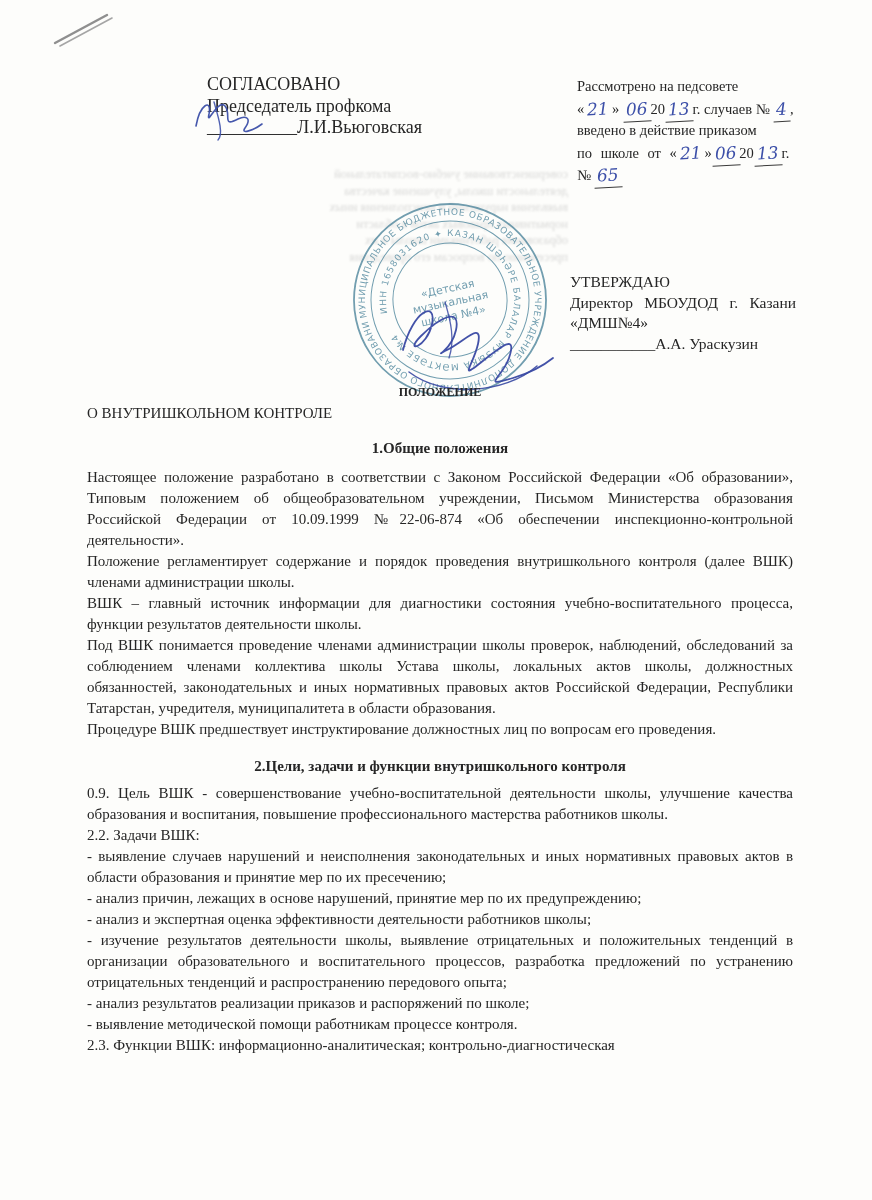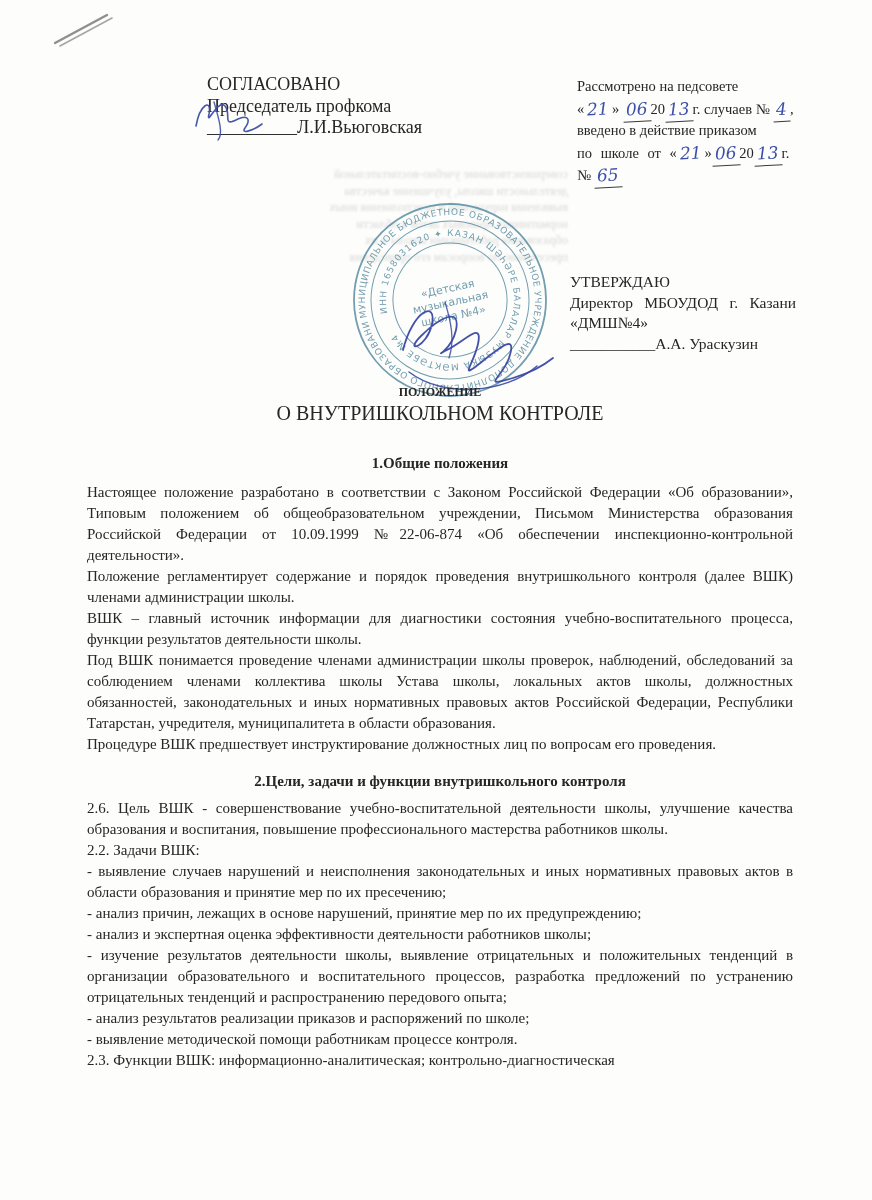--- a/index.html
+++ b/index.html
@@ -60,7 +60,7 @@
   
   .doc-flow { position:absolute; left:87px; top:382px; width:706px; font-size:15px; line-height:21px; text-align:justify; }
   .t1 { text-align:center; font-weight:bold; font-size:12px; }
-  .t2 { text-align:center; font-size:20px; }
+  .t2 { font-size:15px; }
   .h1 { text-align:center; font-weight:bold; margin-top:29px; }
   .h2 { text-align:center; font-weight:bold; margin-top:16px; margin-bottom:6px; }
   .body1 { margin-top:8px; }

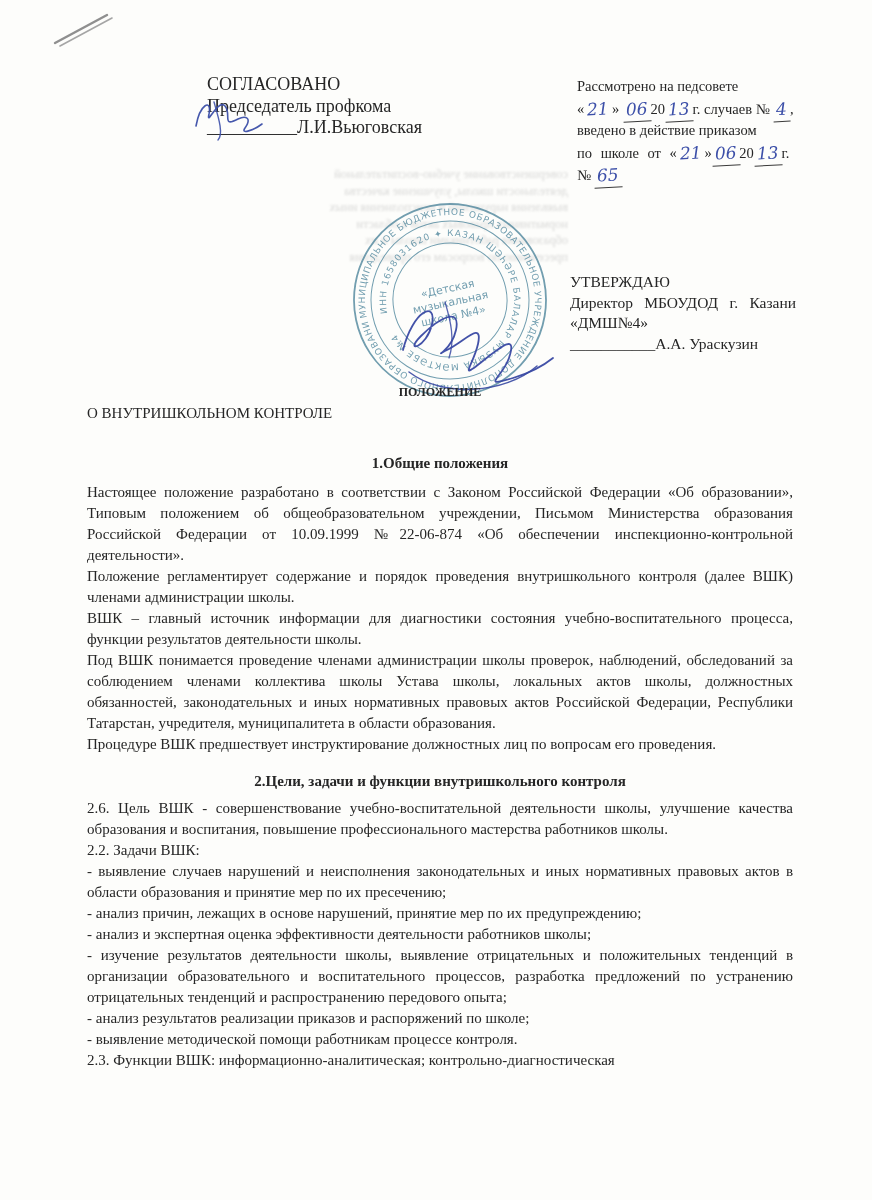--- a/index.html
+++ b/index.html
@@ -61,7 +61,7 @@
   .doc-flow { position:absolute; left:87px; top:382px; width:706px; font-size:15px; line-height:21px; text-align:justify; }
   .t1 { text-align:center; font-weight:bold; font-size:12px; }
   .t2 { font-size:15px; }
-  .h1 { text-align:center; font-weight:bold; margin-top:29px; }
+  .h1 { text-align:center; font-weight:bold; margin-top:14px; }
   .h2 { text-align:center; font-weight:bold; margin-top:16px; margin-bottom:6px; }
   .body1 { margin-top:8px; }
   .para { text-align:justify; }

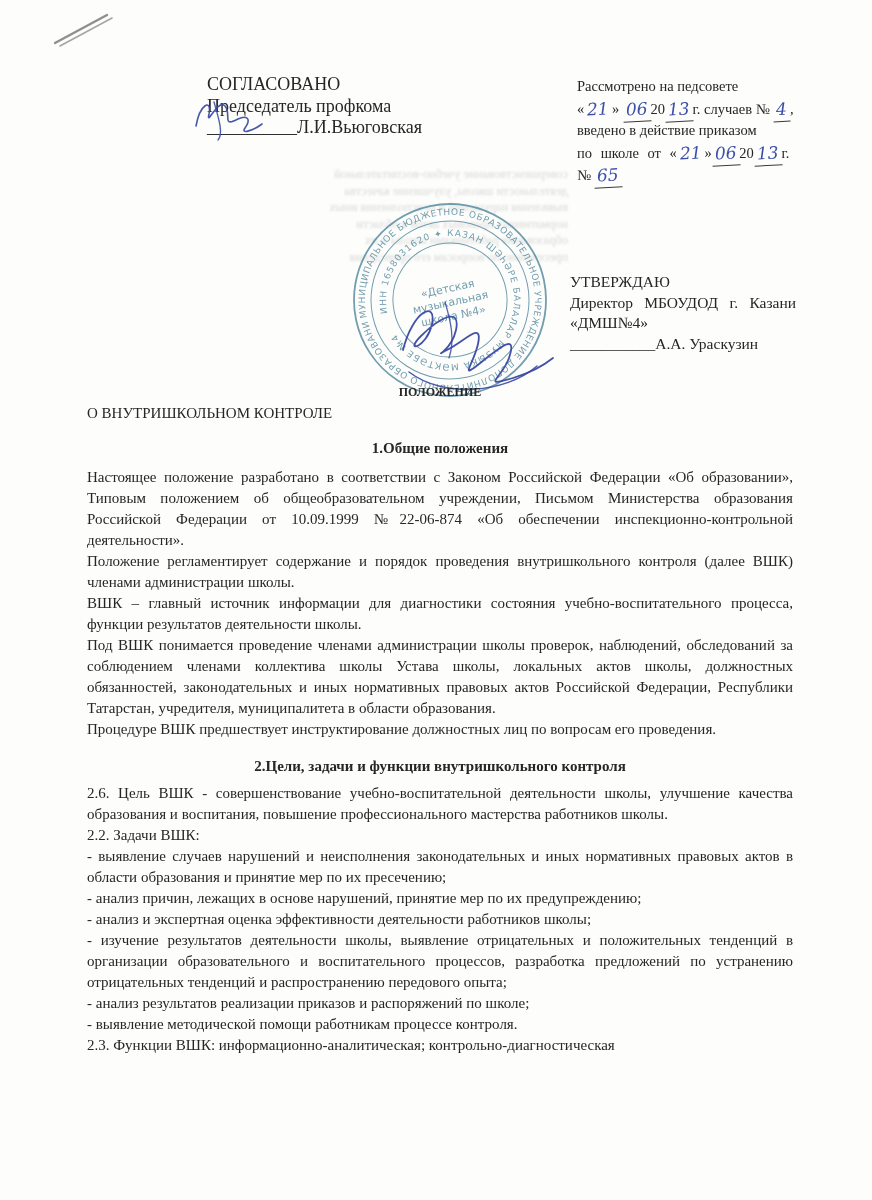--- a/index.html
+++ b/index.html
@@ -153,7 +153,7 @@
     <div class="h2">2.Цели, задачи и функции внутришкольного контроля</div>
 
     <div>
-      <p class="para">2.6. Цель ВШК - совершенствование учебно-воспитательной деятельности школы, улучшение качества образования и воспитания, повышение профессионального мастерства работников школы.</p>
+      <p class="para">0.9. Цель ВШК - совершенствование учебно-воспитательной деятельности школы, улучшение качества образования и воспитания, повышение профессионального мастерства работников школы.</p>
       <p class="para">2.2. Задачи ВШК:</p>
       <p class="para">- выявление случаев нарушений и неисполнения законодательных и иных нормативных правовых актов в области образования и принятие мер по их пресечению;</p>
       <p class="para">- анализ причин, лежащих в основе нарушений, принятие мер по их предупреждению;</p>

